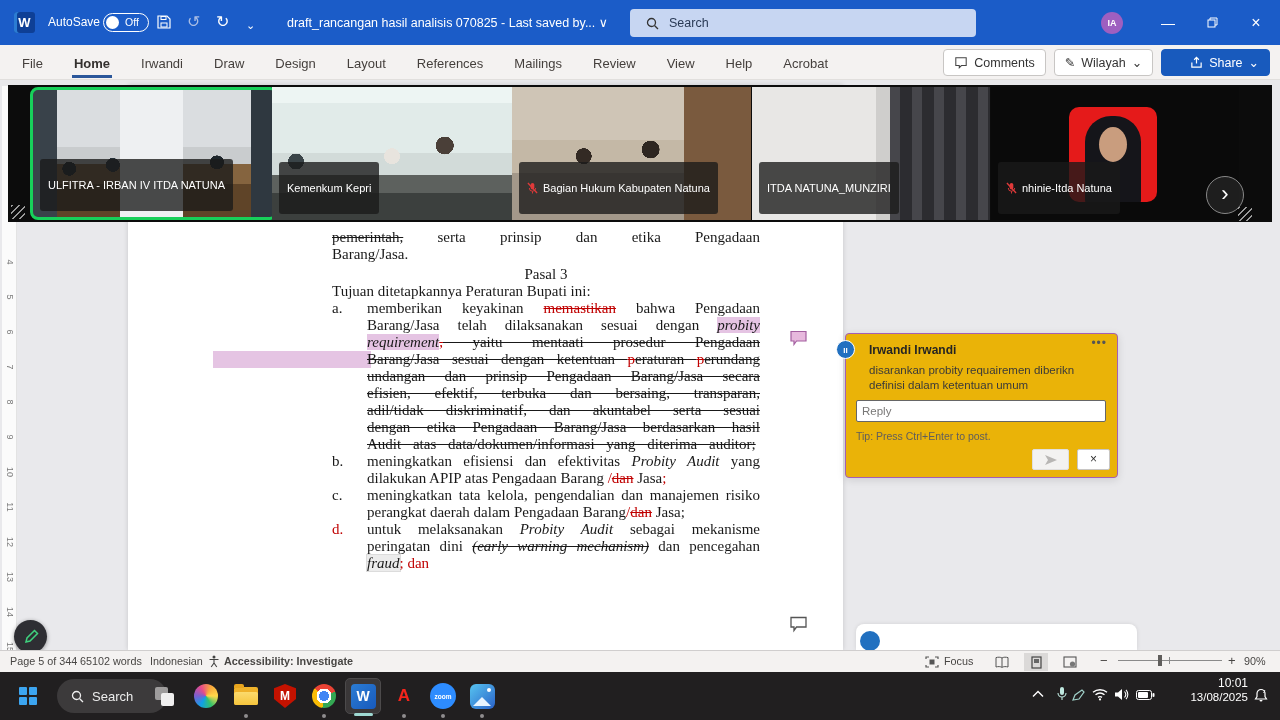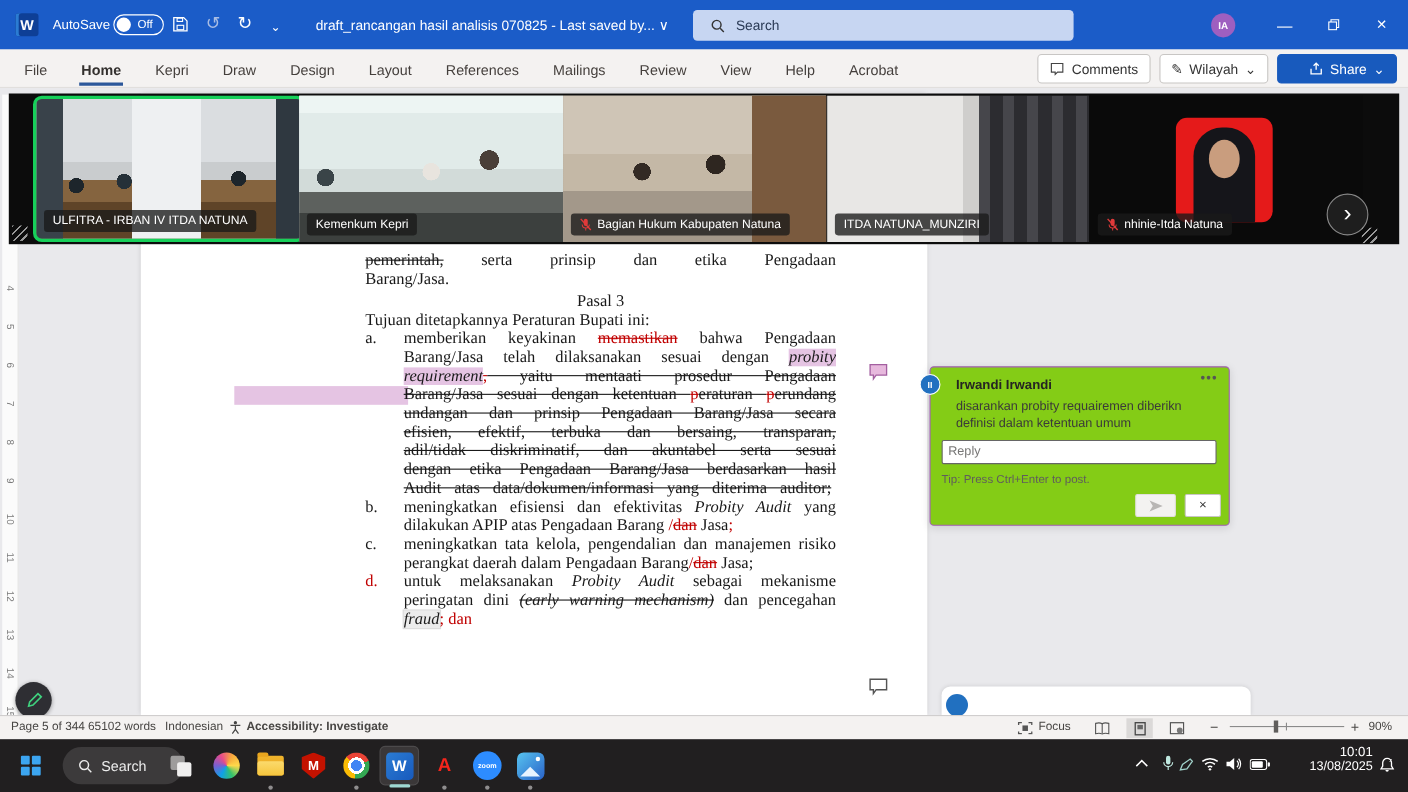--- a/index.html
+++ b/index.html
@@ -321,7 +321,7 @@
     <div class="tabs">
       <span class="tab">File</span>
       <span class="tab active">Home</span>
-      <span class="tab">Kepri</span>
+      <span class="tab">Irwandi</span>
       <span class="tab">Draw</span>
       <span class="tab">Design</span>
       <span class="tab">Layout</span>

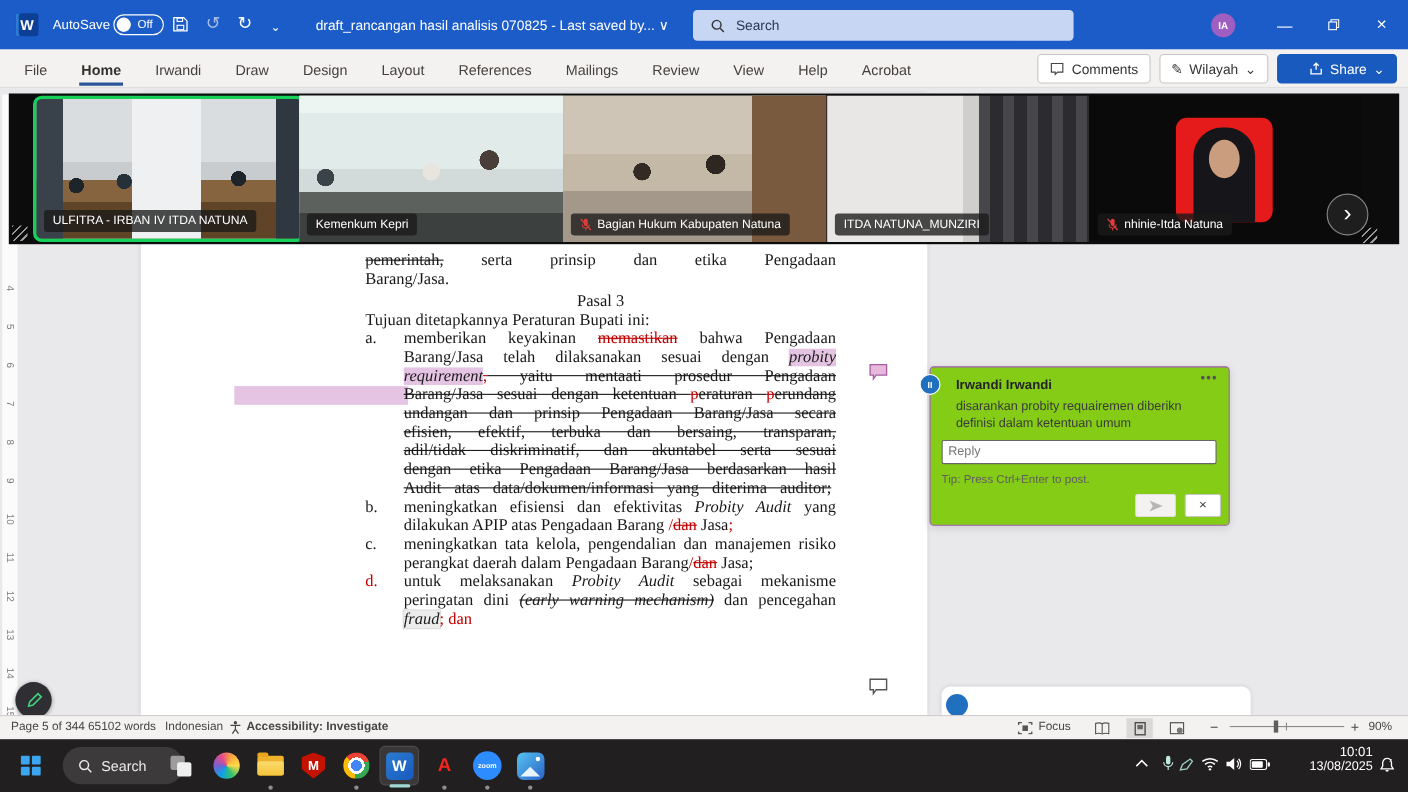--- a/index.html
+++ b/index.html
@@ -99,7 +99,7 @@
   .tile { position:absolute; top:2px; height:133px; overflow:hidden; background:#222; }
   .tile.active { border:3px solid #17d05a; border-radius:8px; }
   .tile-label { position:absolute; left:7px; bottom:6px; background:rgba(25,25,25,.78); color:#fff; font-size:11px;
-                padding:4px 8px; border-radius:3px; display:flex; align-items:center; gap:5px; white-space:nowrap; }
+                padding:20px 8px; border-radius:3px; display:flex; align-items:center; gap:5px; white-space:nowrap; }
   .t1 { left:22px;  width:248px;
         background-image:
           radial-gradient(circle 7px at 15% 62%, #1d252b 98%, transparent),

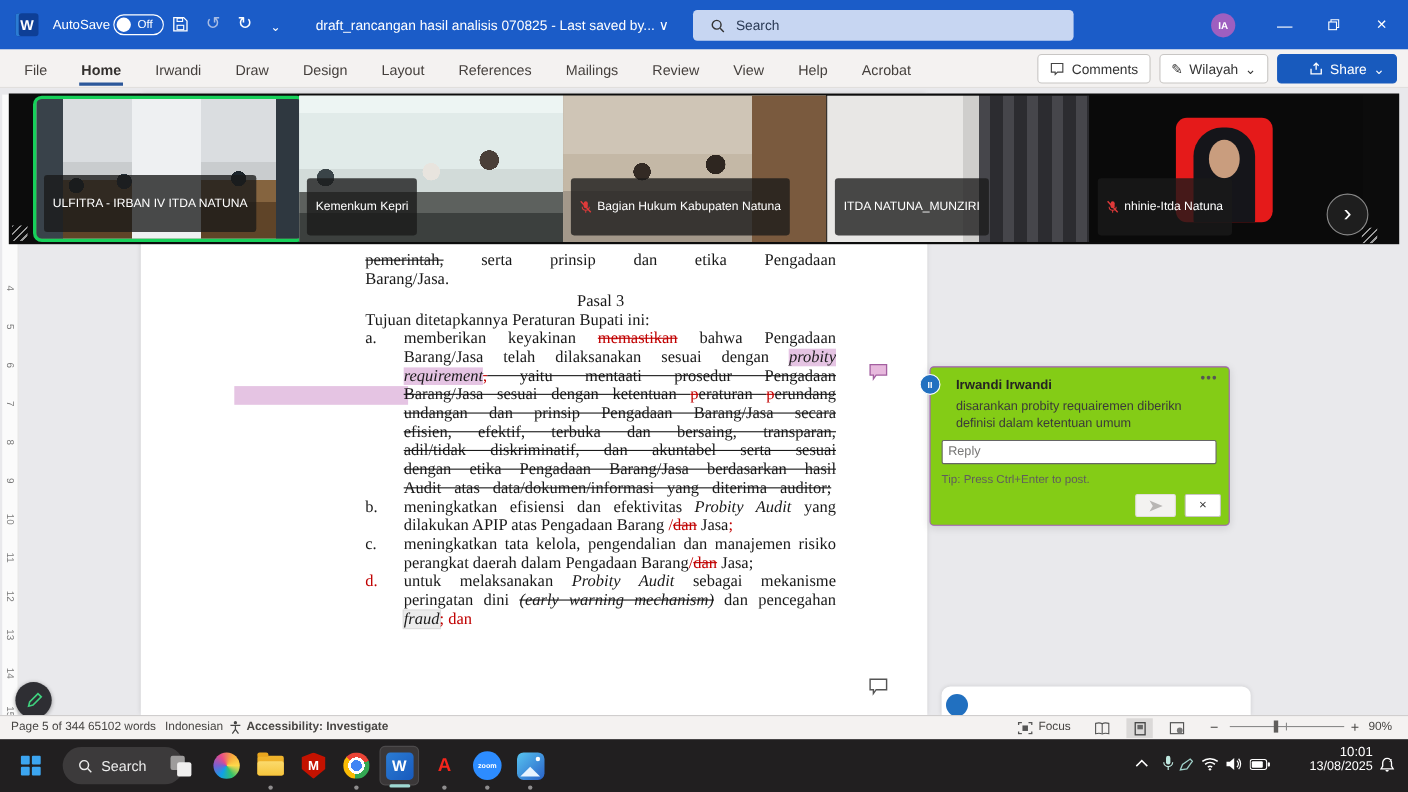--- a/index.html
+++ b/index.html
@@ -73,7 +73,7 @@
                box-shadow:0 1px 4px rgba(0,0,0,.4); }
 
   
-  .comment-card { position:absolute; left:845px; top:253px; width:273px; height:145px; background:#84cc16;
+  .comment-card { position:absolute; left:845px; top:253px; width:273px; height:145px; background:#eab308;
                   border:1px solid #a35fb5; border-radius:4px; box-shadow:0 2px 8px rgba(0,0,0,.12); }
   .cc-avatar { position:absolute; left:-10px; top:6px; width:19px; height:19px; border-radius:50%;
                background:#2170c0; color:#fff; font-size:8px; font-weight:bold; text-align:center; line-height:19px;

